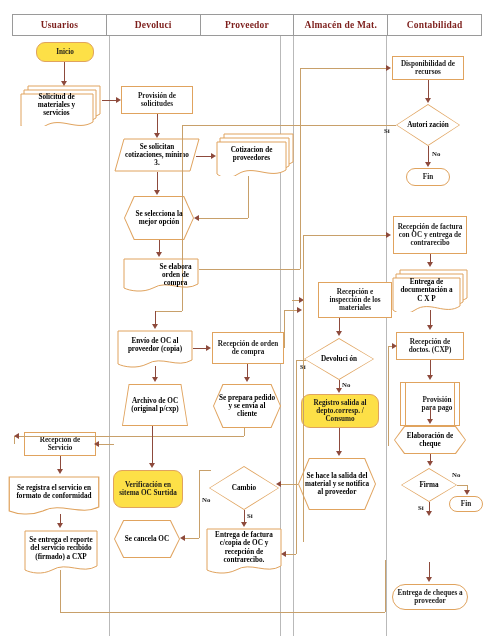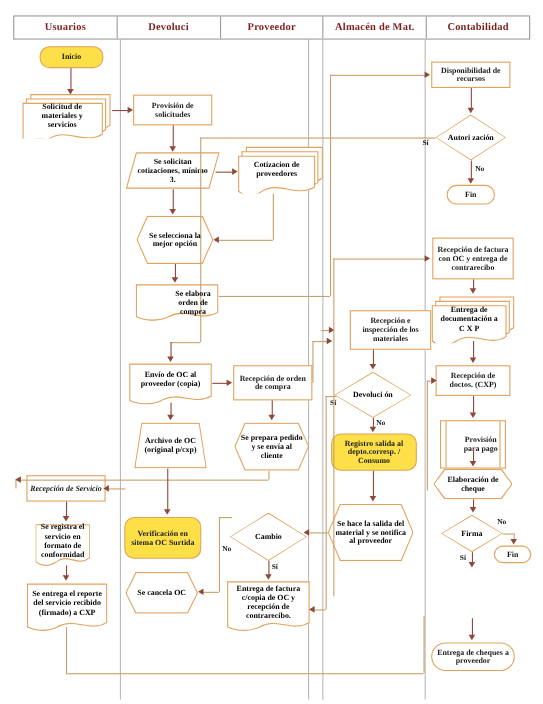--- a/index.html
+++ b/index.html
@@ -167,7 +167,7 @@
     <div class="lbl">Se prepara pedido y se envía al cliente</div>
   </div>
 
-  <div class="node rect" style="left:24px;top:432px;width:72px;height:24px;font-style:italic;">
+  <div class="node rect" style="left:24px;top:432px;width:72px;height:24px;">
     <span>Recepción de Servicio</span>
   </div>
 

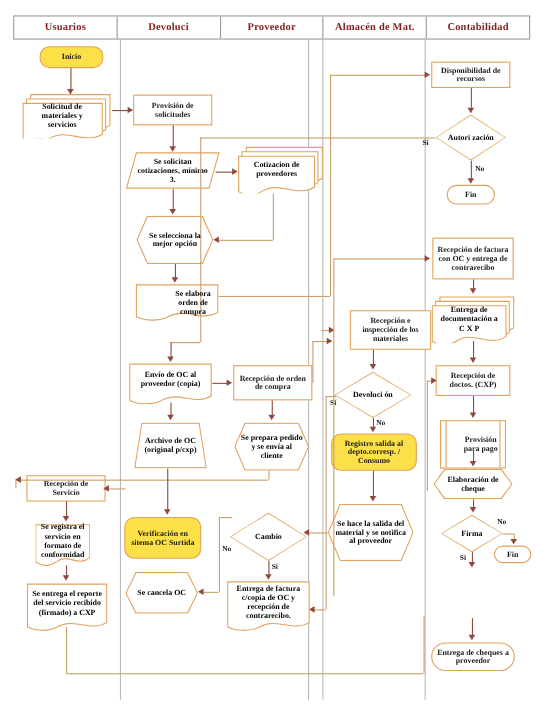--- a/index.html
+++ b/index.html
@@ -171,7 +171,7 @@
     <span>Recepción de Servicio</span>
   </div>
 
-  <div class="docw" style="left:32px;top:476px;width:50px;height:40px;">
+  <div class="docw" style="left:8px;top:476px;width:92px;height:40px;">
     <svg class="docsvg" viewBox="0 0 74 40" preserveAspectRatio="none">
       <path d="M1,1 H73 V31 C58,40 43,26 28,35 C18,40 7,38 1,35 Z" fill="#fff" stroke="#e0a35e" stroke-width="1"></path>
     </svg>

